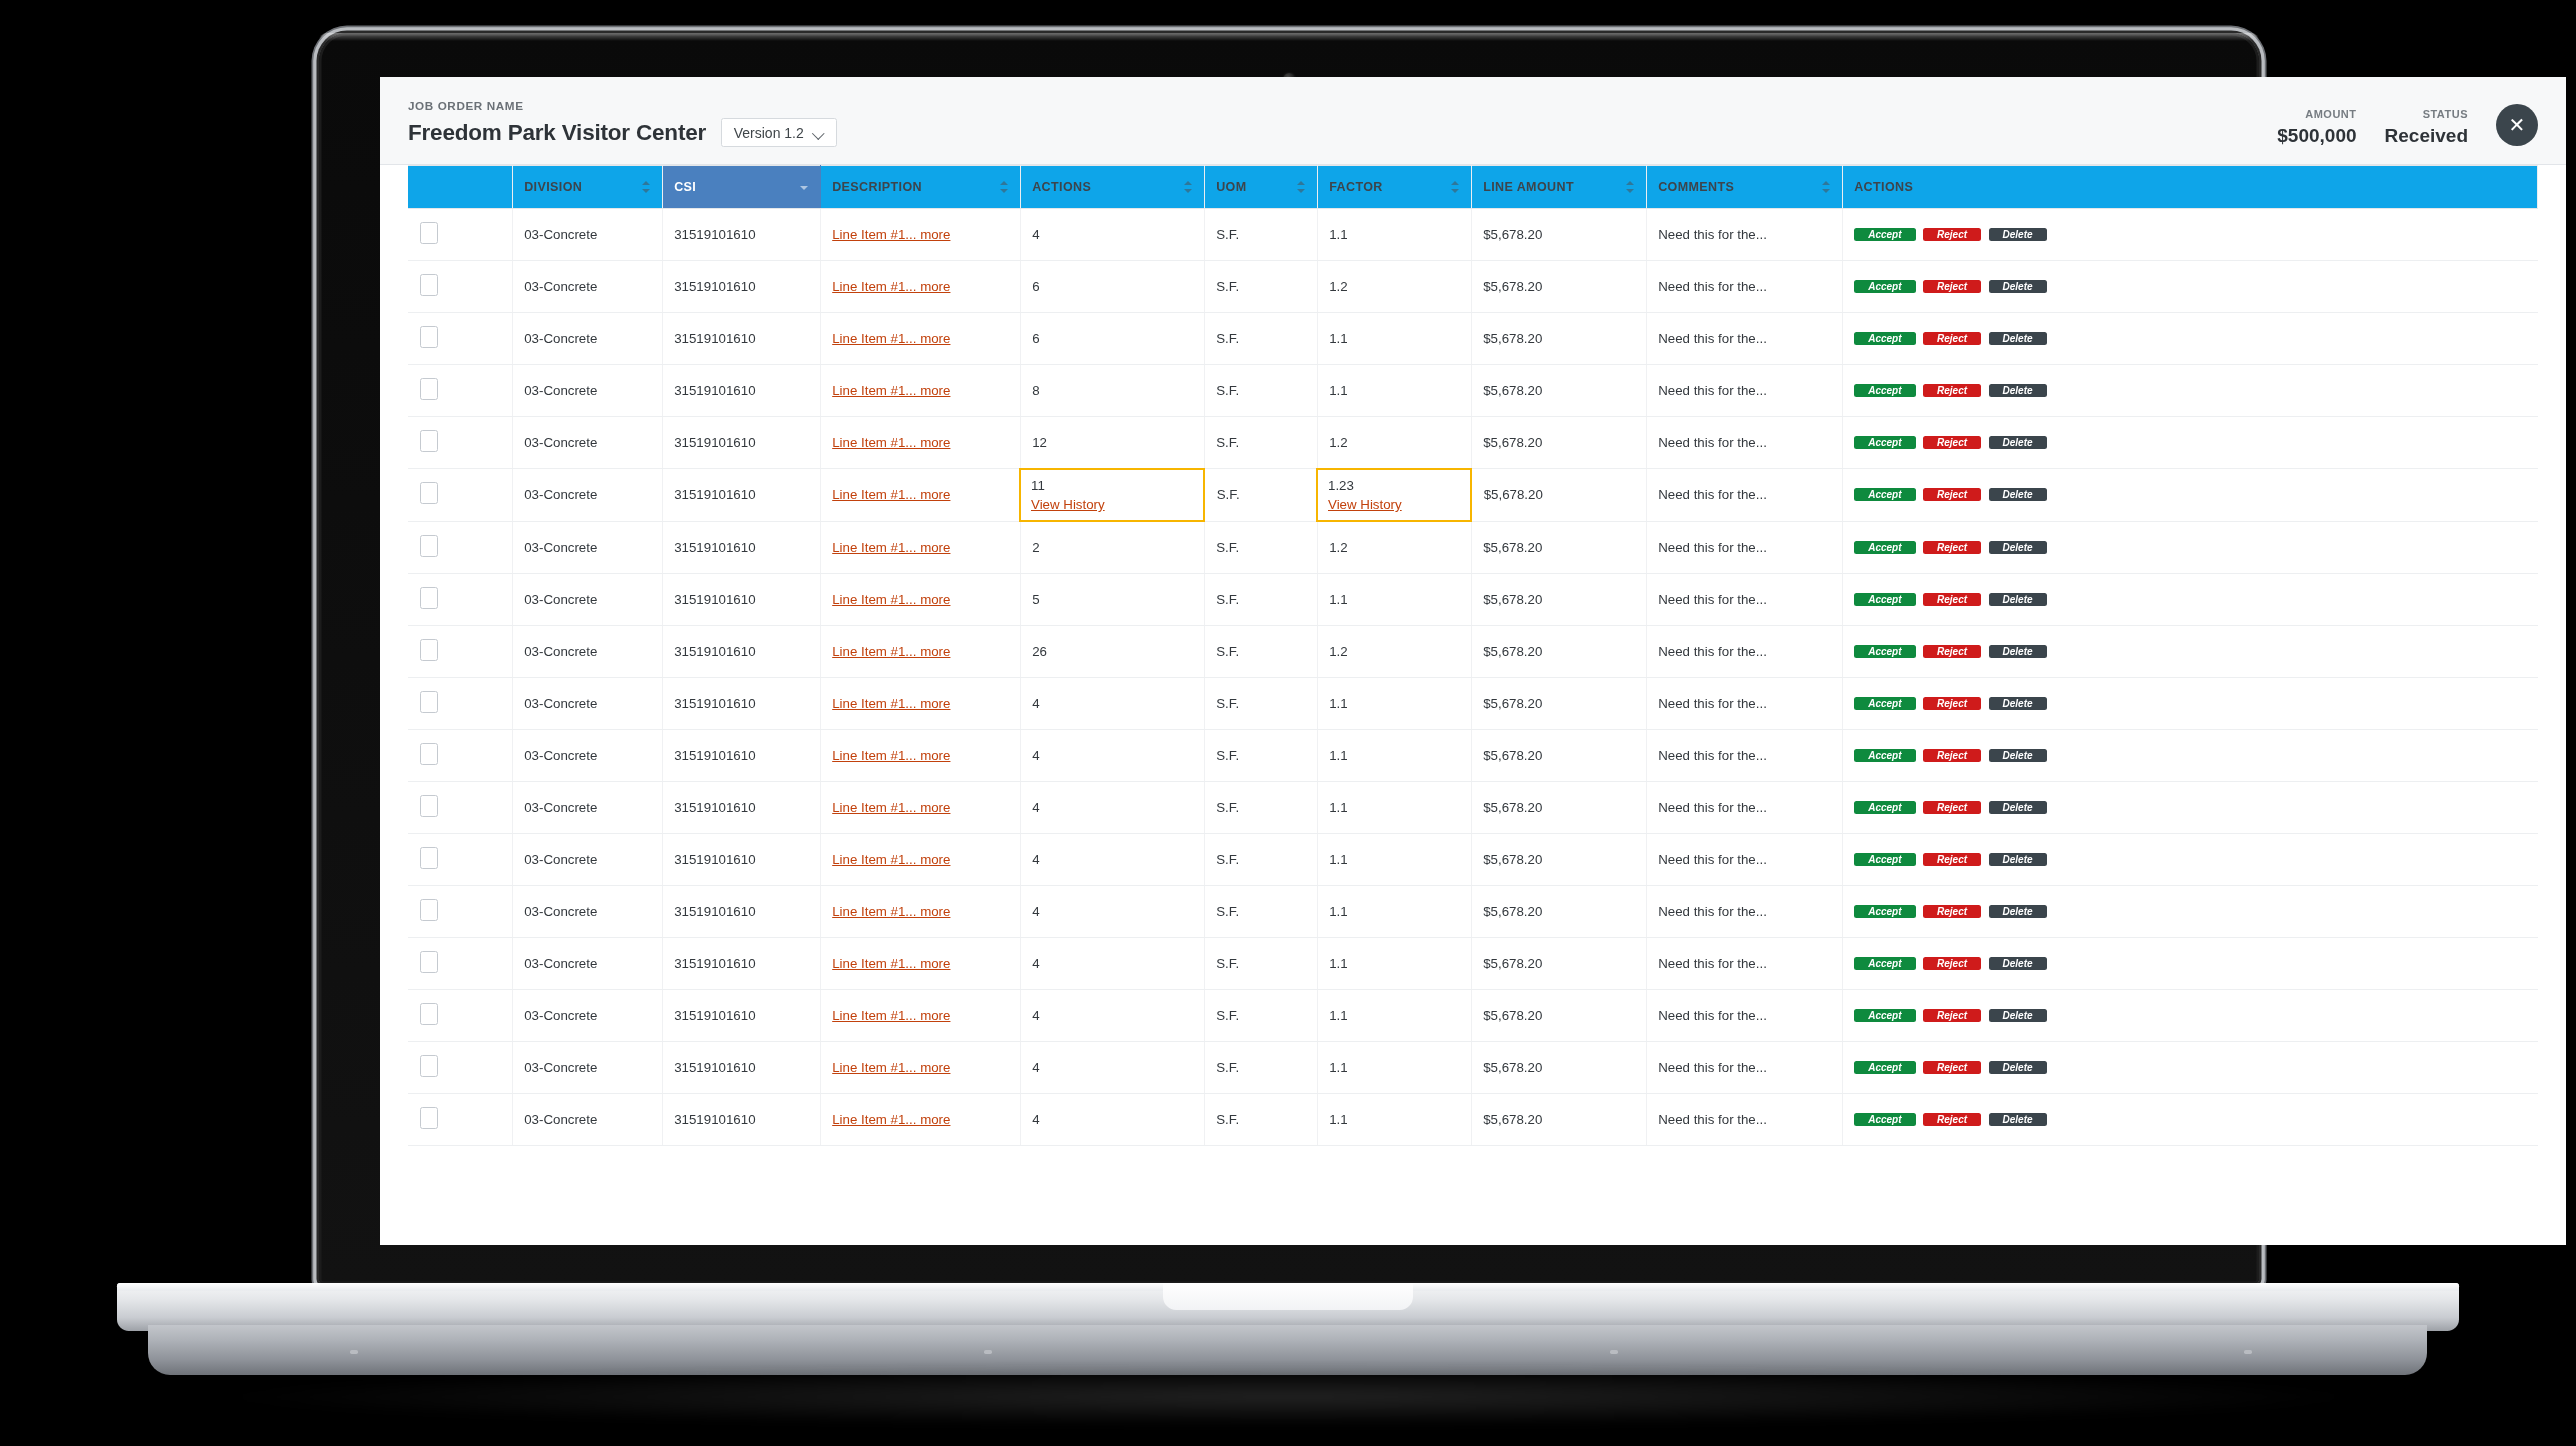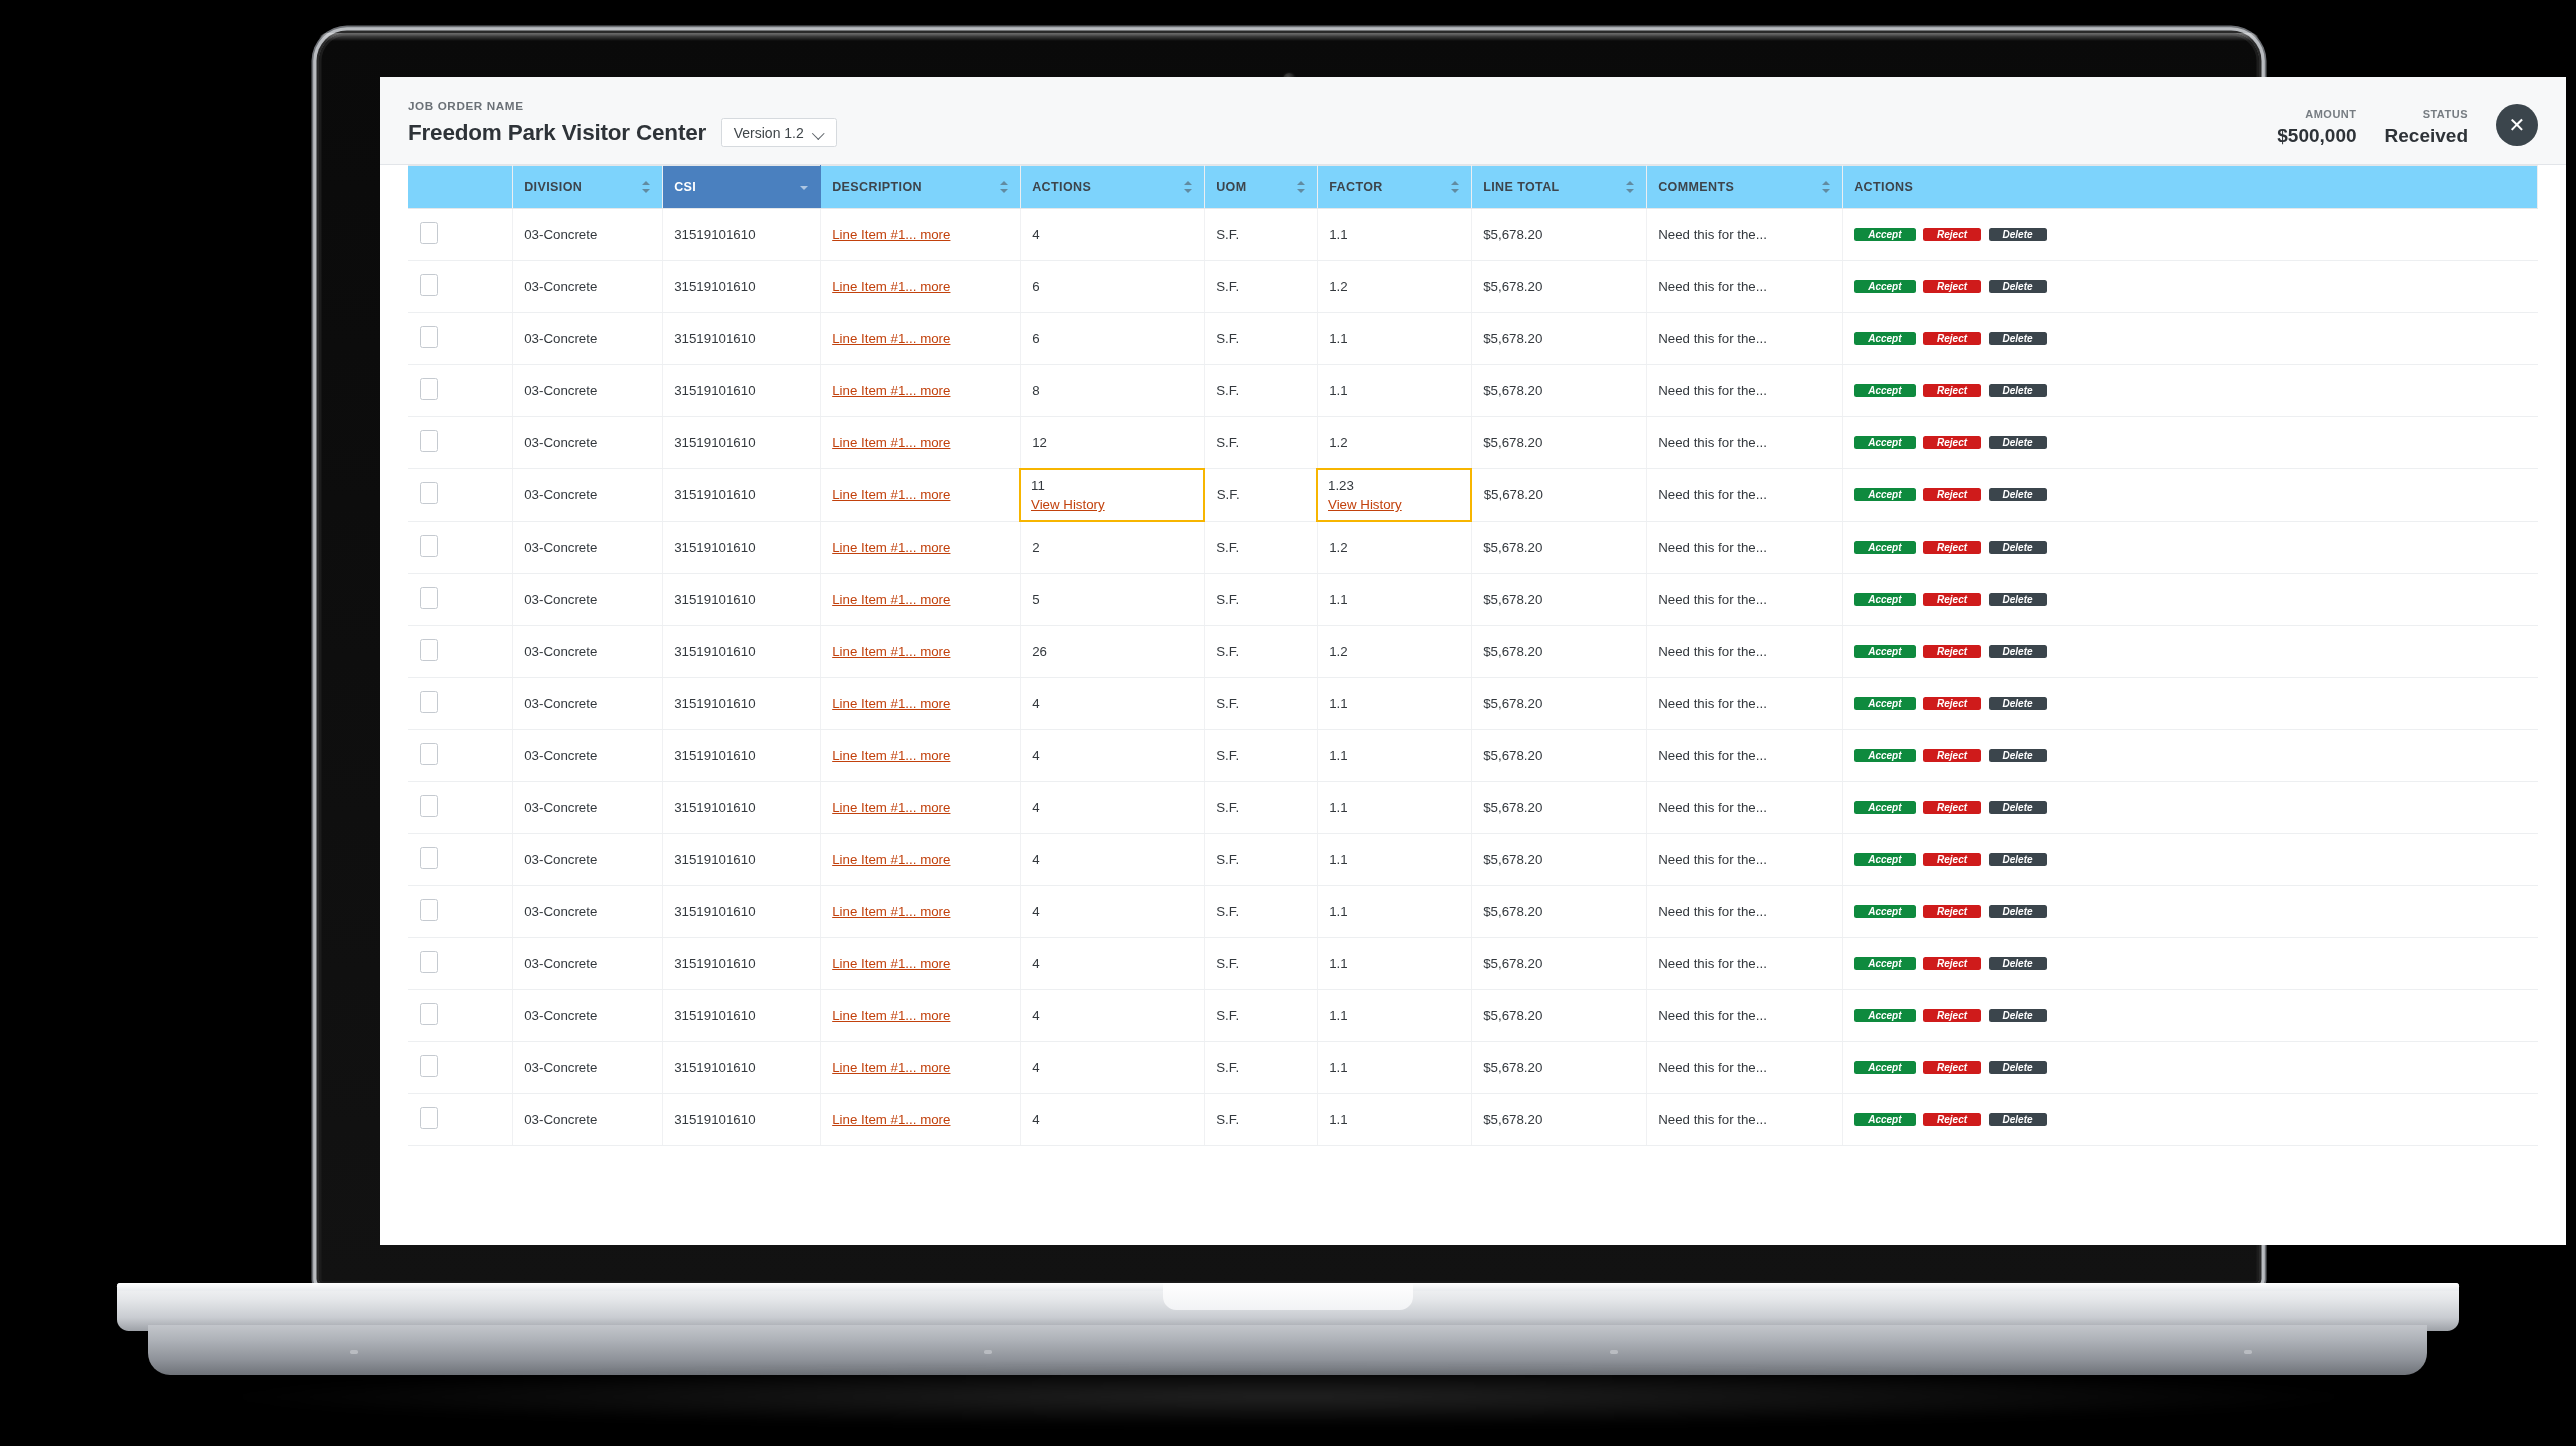--- a/index.html
+++ b/index.html
@@ -147,7 +147,7 @@
   .table-wrap { flex:1; overflow:hidden; padding:0 28px; }
   table { width:100%; border-collapse:collapse; table-layout:fixed; }
   thead th {
-    background:#7dd3fc; border-top:0.8px solid #e4e7ea; border-bottom:0.8px solid #e4e7ea;
+    background:#0ea5e9; border-top:0.8px solid #e4e7ea; border-bottom:0.8px solid #e4e7ea;
     border-right:0.8px solid #eceef1;
     font-size:12.5px; font-weight:700; color:#3d444b; letter-spacing:0.4px;
     text-align:left; padding:12.5px 11.7px; height:43px;

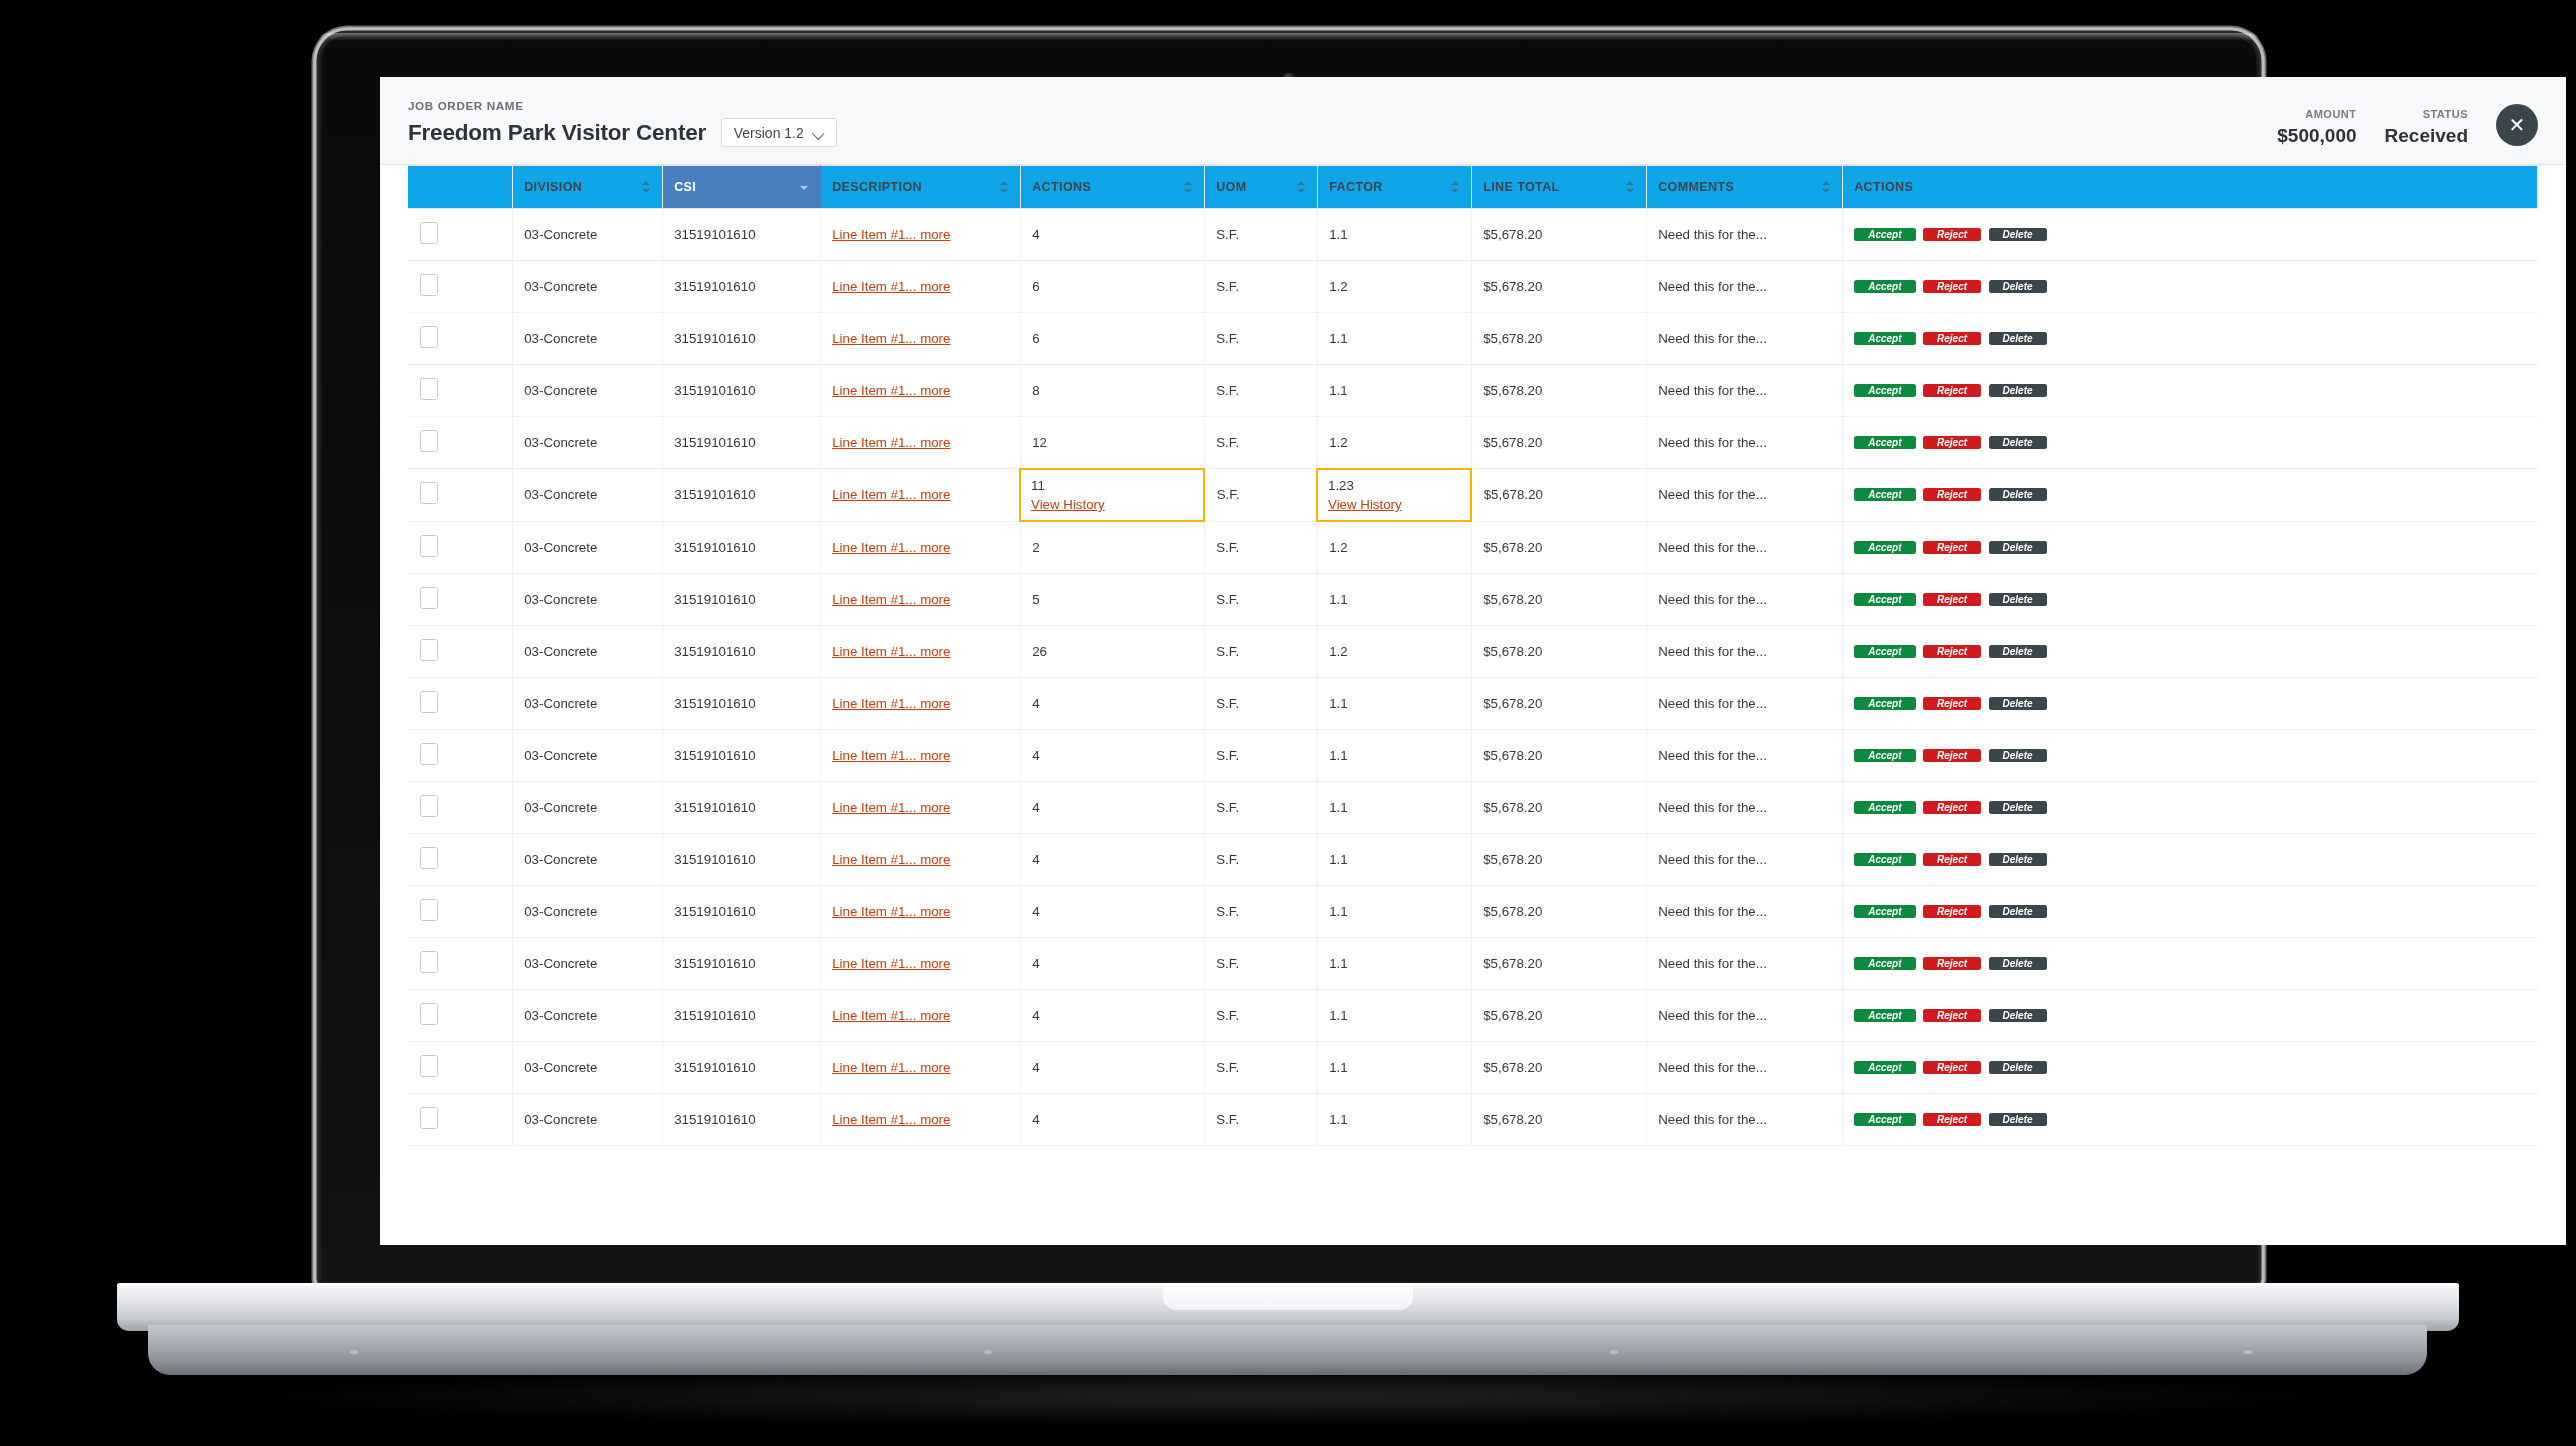--- a/index.html
+++ b/index.html
@@ -279,7 +279,7 @@
                 </th>
                 <th style="width: 175px;">
                   <div class="th-inner">
-                    <span>LINE TOTAL</span>
+                    <span>LINE AMOUNT</span>
                     <span class="sort-ic"></span>
                   </div>
                 </th>

